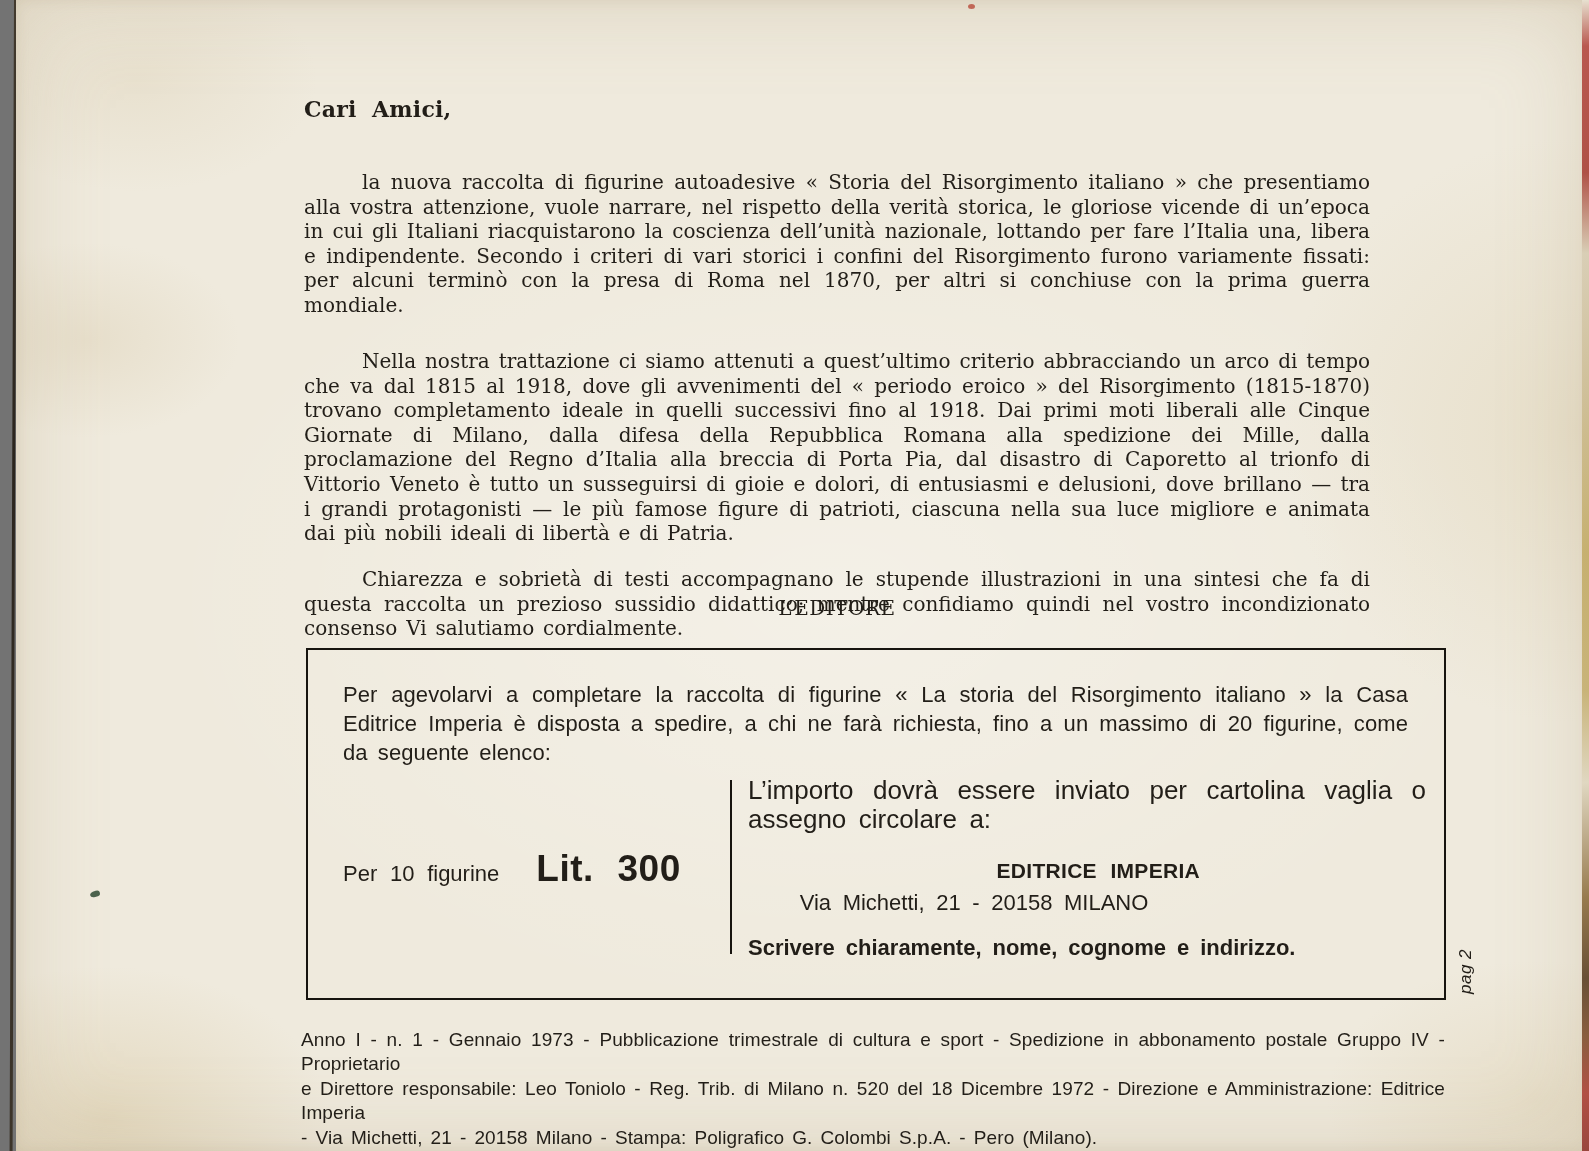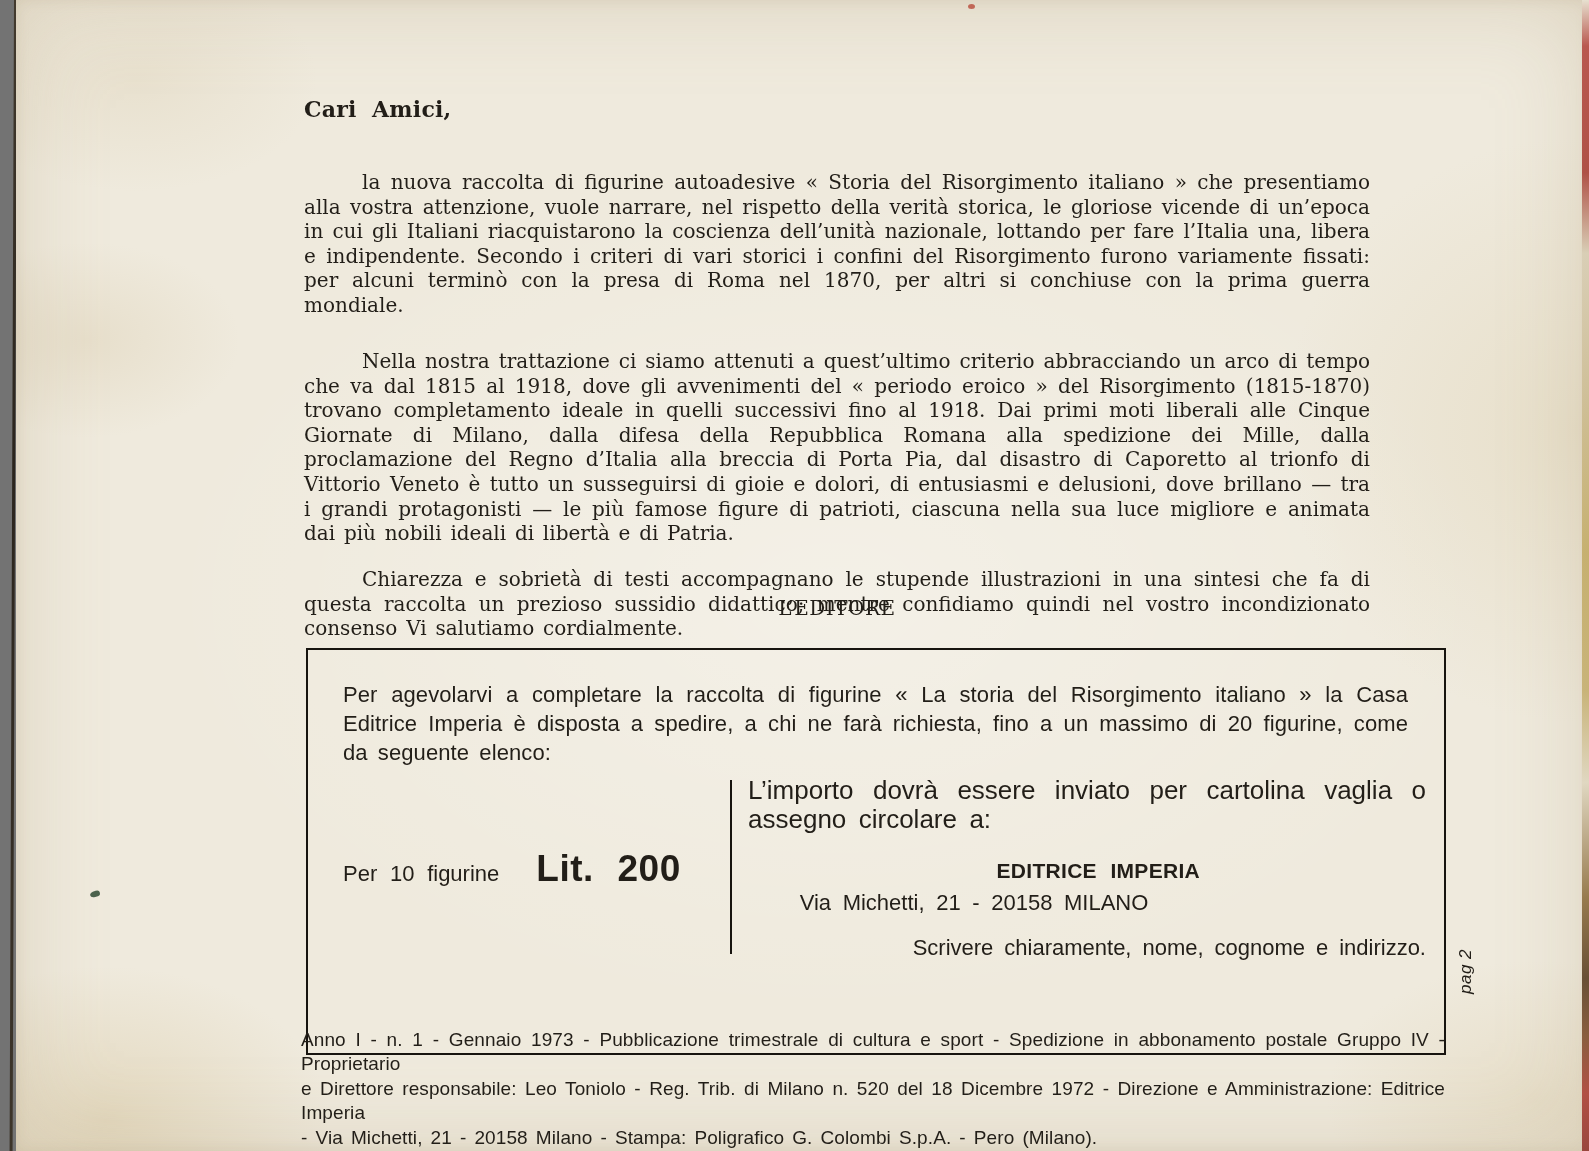--- a/index.html
+++ b/index.html
@@ -73,7 +73,7 @@
 
   
   .offer-box {
-    position: absolute; left: 290px; top: 648px; width: 1140px; height: 407px;
+    position: absolute; left: 290px; top: 648px; width: 1140px; height: 352px;
     border: 2px solid #17140f;
     box-sizing: border-box;
   }

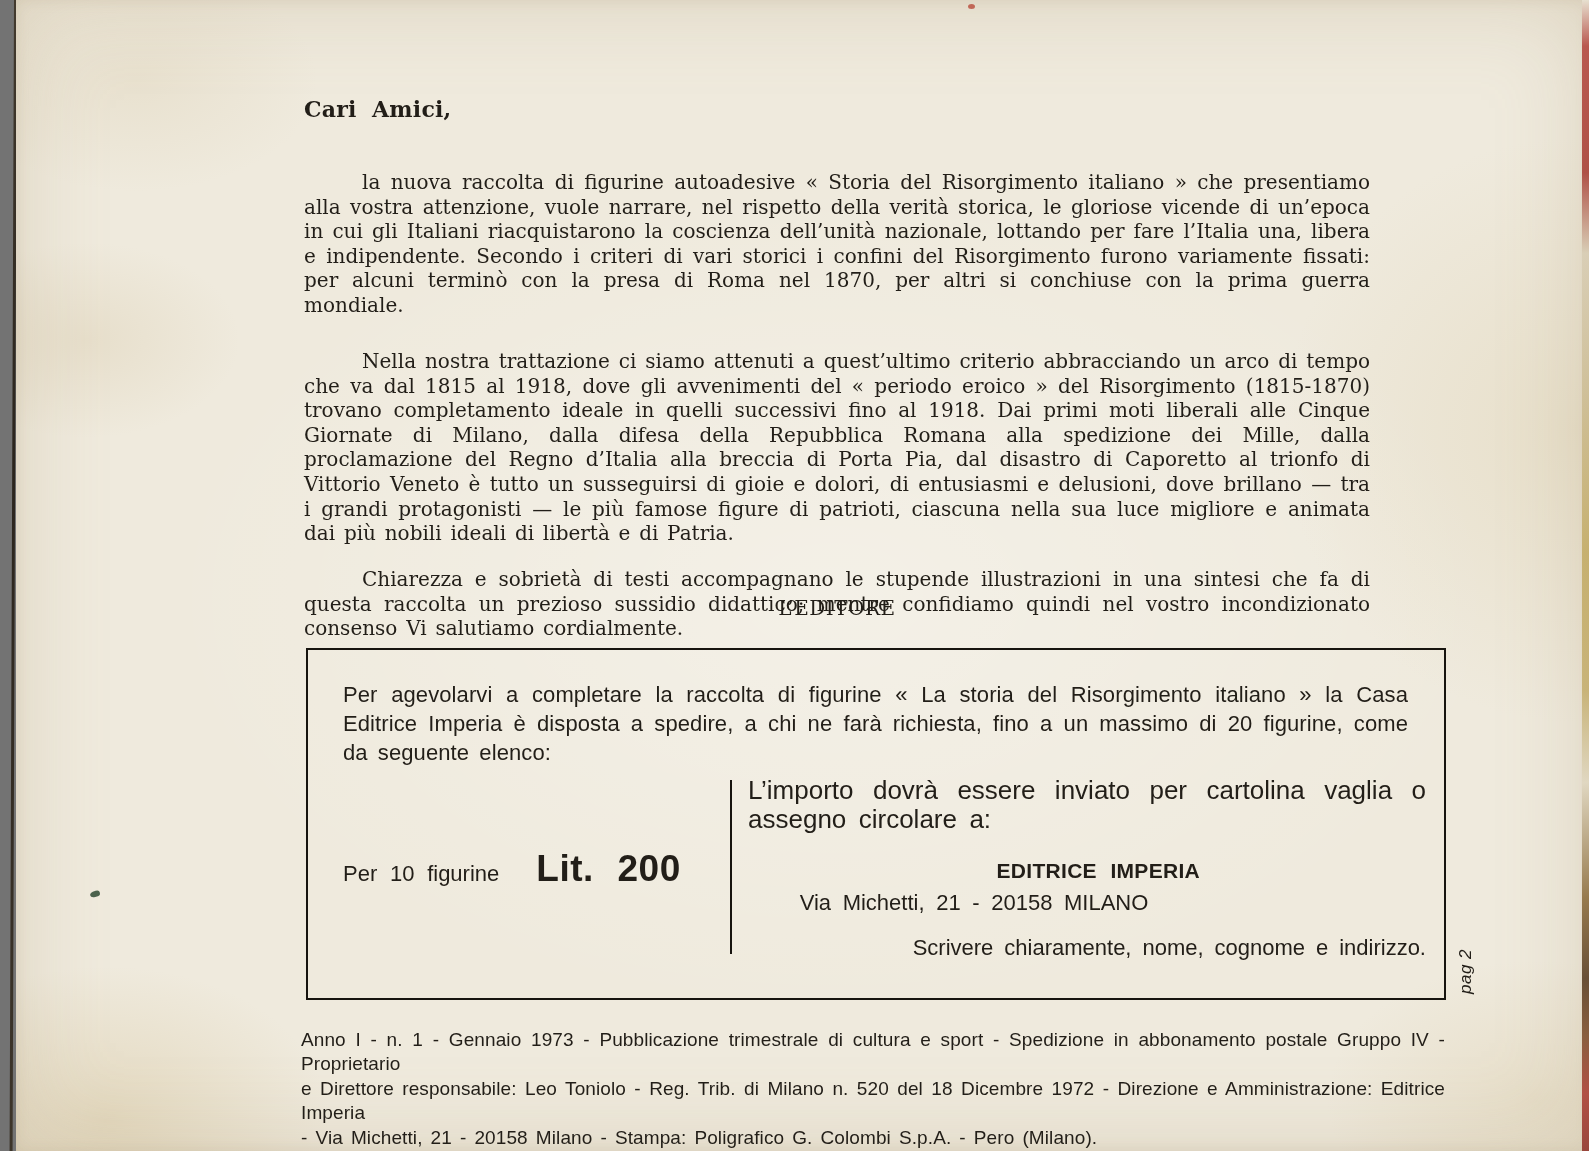--- a/index.html
+++ b/index.html
@@ -154,7 +154,7 @@
 
       <div class="price-row">
         <span class="price-label">Per 10 figurine</span>
-        <span class="price-value">Lit. 200</span>
+        <span class="price-value">Lit. 300</span>
       </div>
 
       <div class="box-divider"></div>

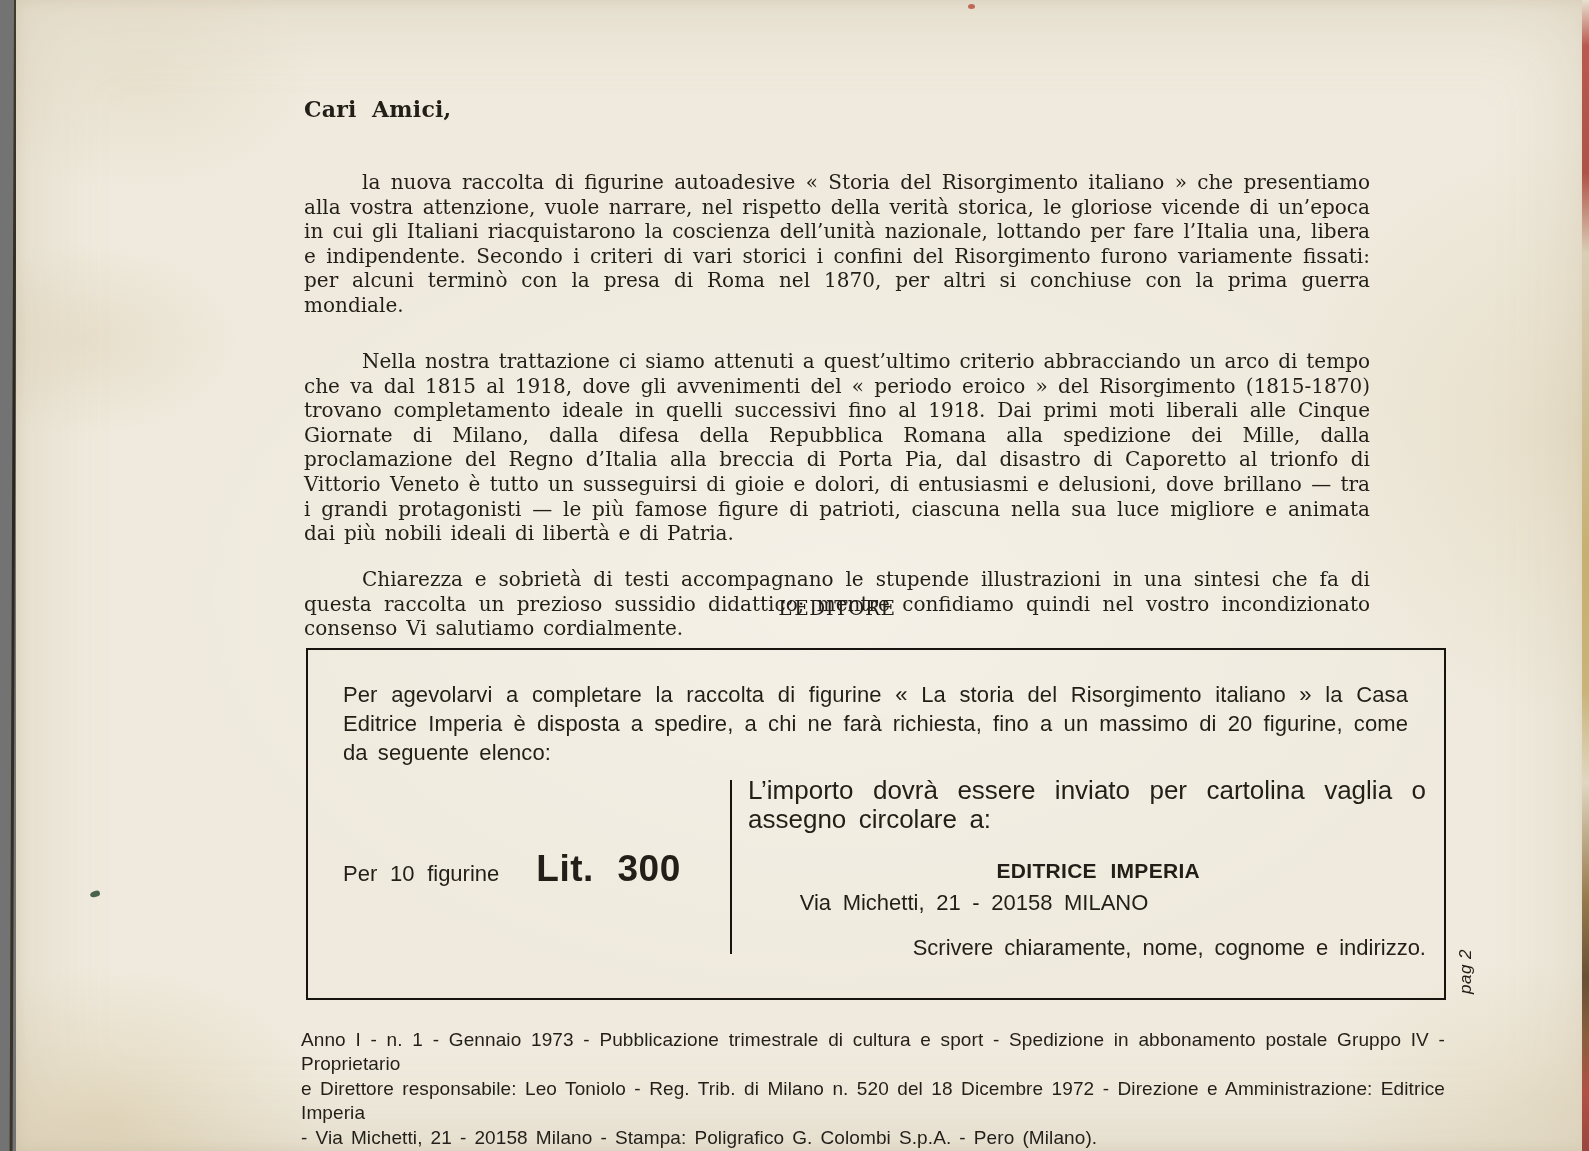--- a/index.html
+++ b/index.html
@@ -108,7 +108,7 @@
     font-size: 22px; word-spacing: .25em; line-height: 33px;
   }
   .write-clearly {
-    margin-top: 16px; font-size: 22px; text-align: right; word-spacing: .22em;
+    margin-top: 16px; font-size: 22px; text-align: left; word-spacing: .22em; font-weight: bold;
   }
 
   

